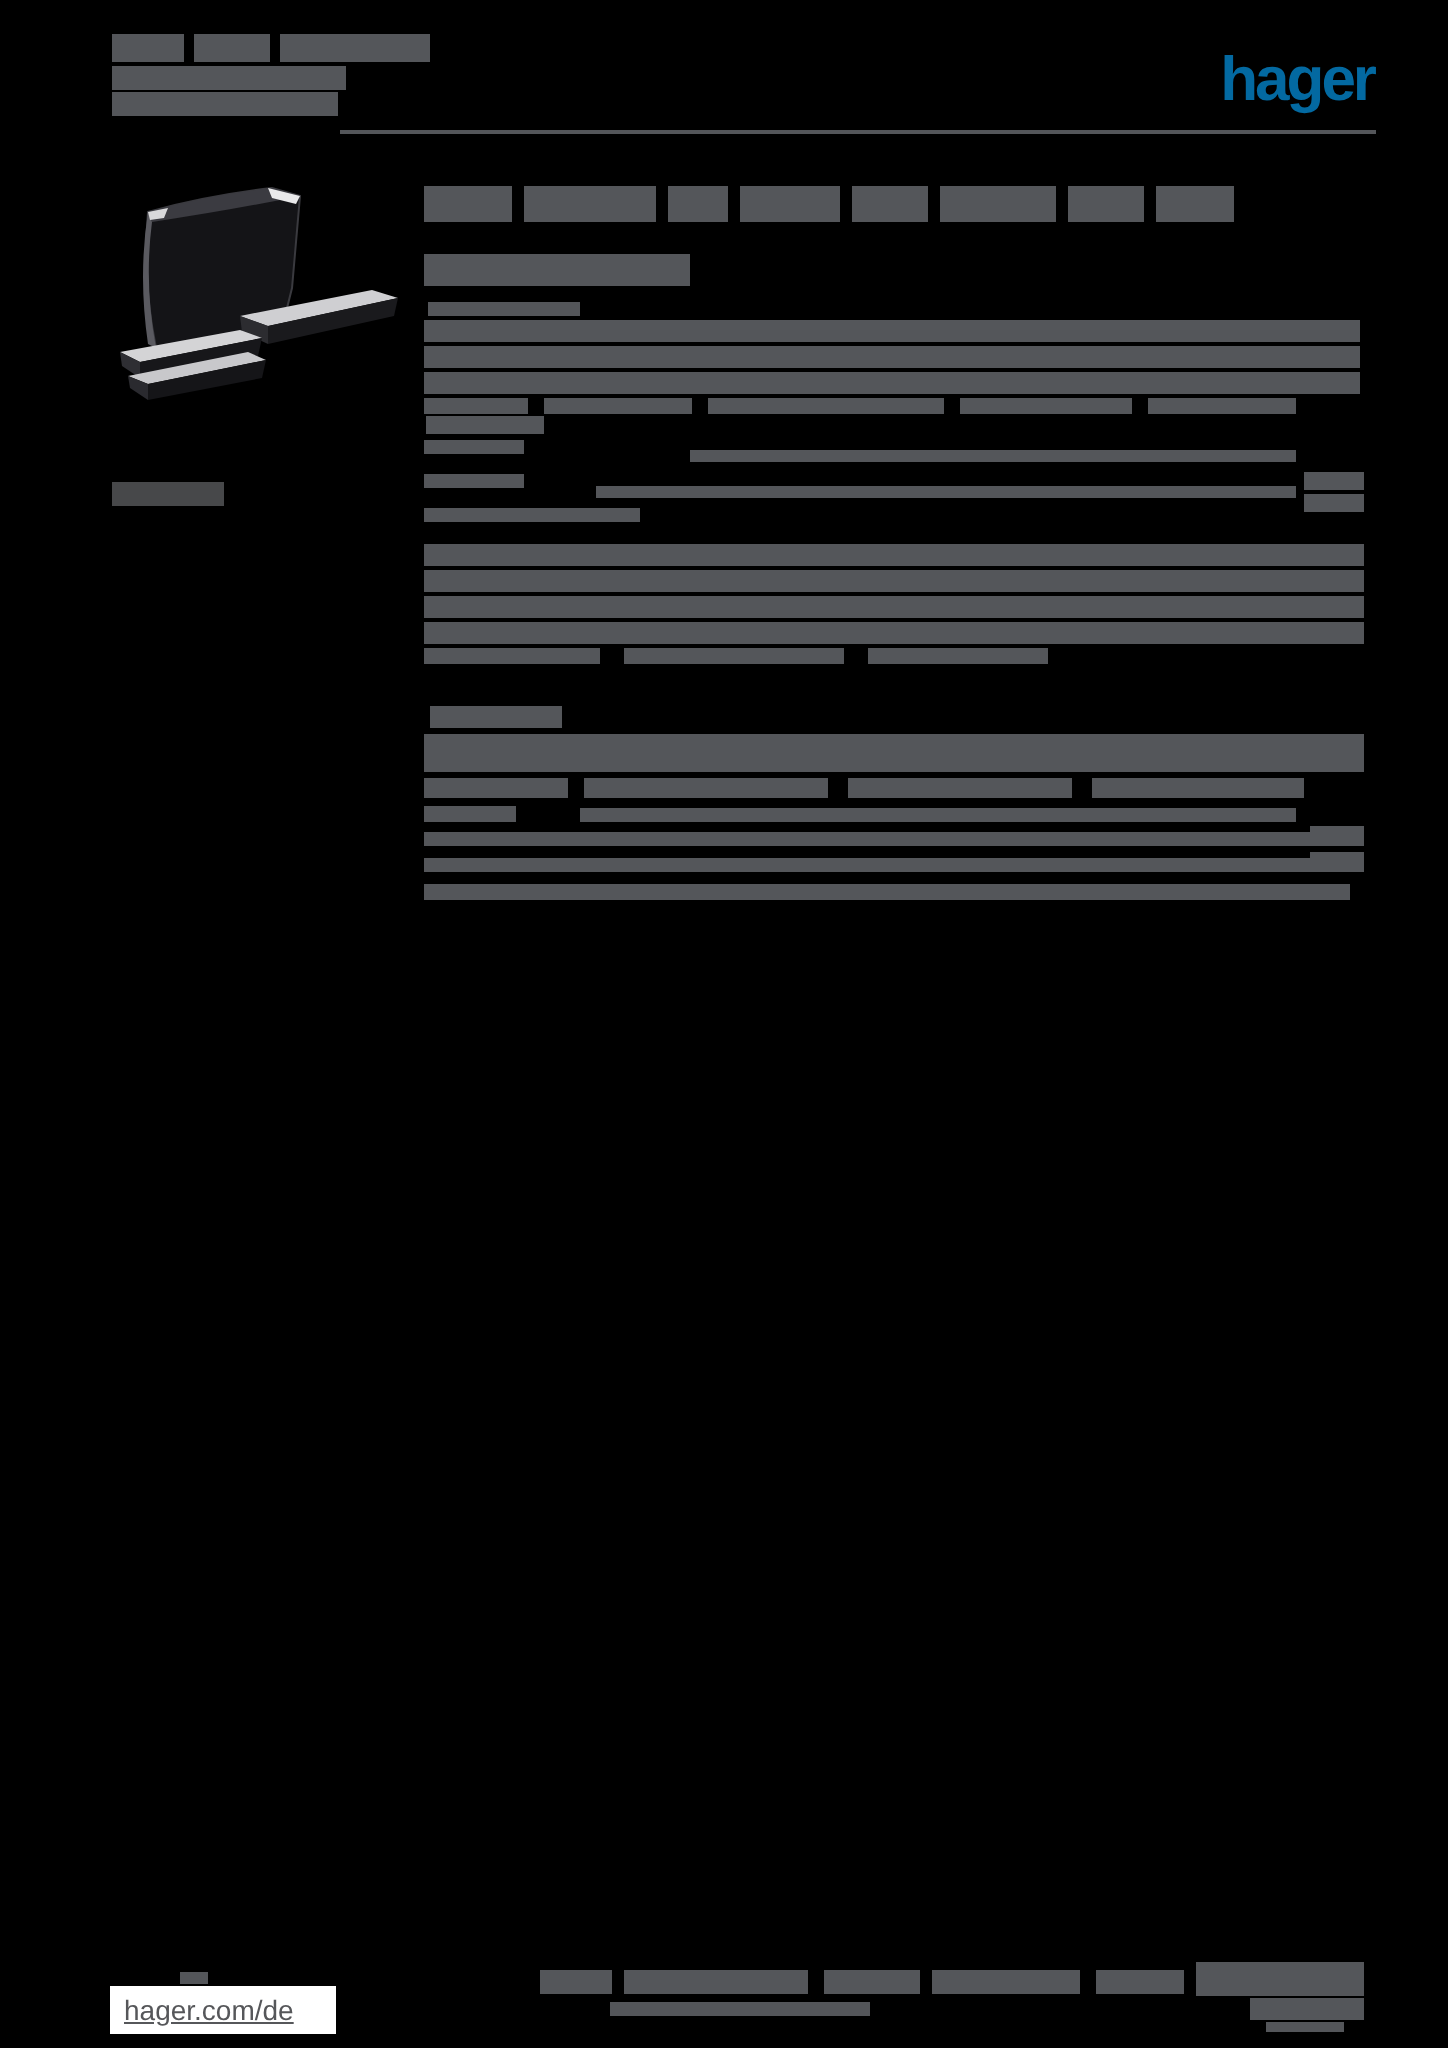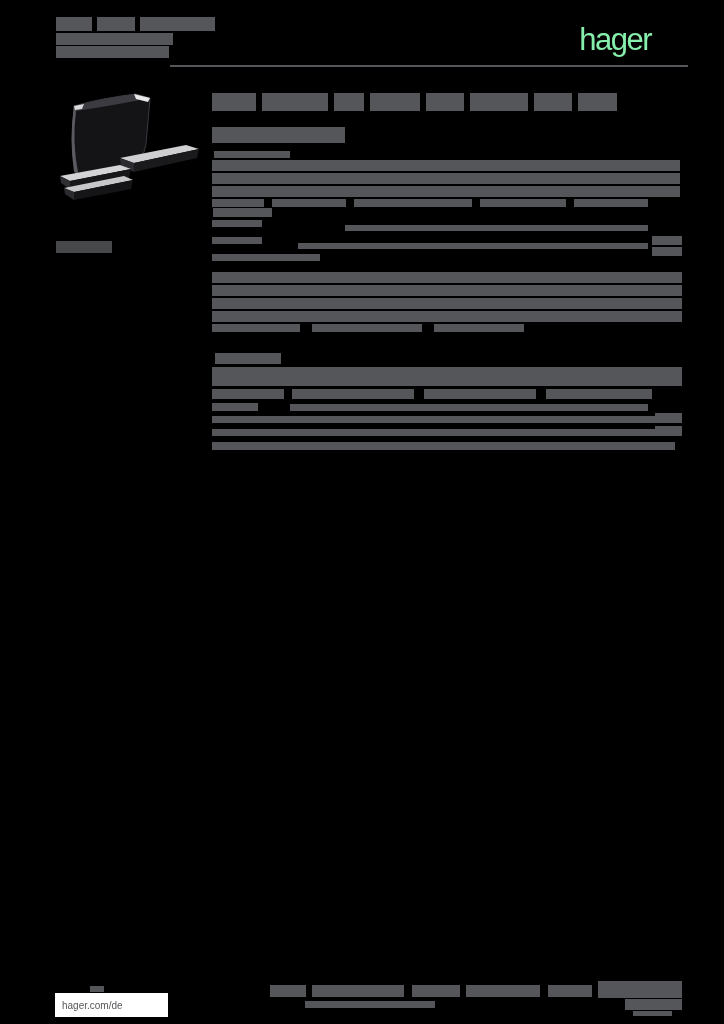--- a/index.html
+++ b/index.html
@@ -7,8 +7,8 @@
          font-family:"Liberation Sans", sans-serif;}
   .layer{position:absolute;left:0;top:0;width:724px;height:1024px;pointer-events:none;}
   .bar{position:absolute;background:#54565a;}
-  #hager-logo{position:absolute;left:559px;top:22px;width:92px;height:36px;
-              color:#86efac;font-size:31px;font-weight:400;letter-spacing:-1.5px;
+  #hager-logo{position:absolute;left:595px;top:22px;width:92px;height:36px;
+              color:#0369a1;font-size:31px;font-weight:700;letter-spacing:-1.5px;
               line-height:36px;text-align:right;}
   #header-rule{position:absolute;left:170px;top:65px;width:518px;height:2px;background:#54565a;}
   #product-image{position:absolute;left:58px;top:92px;width:145px;height:112px;}

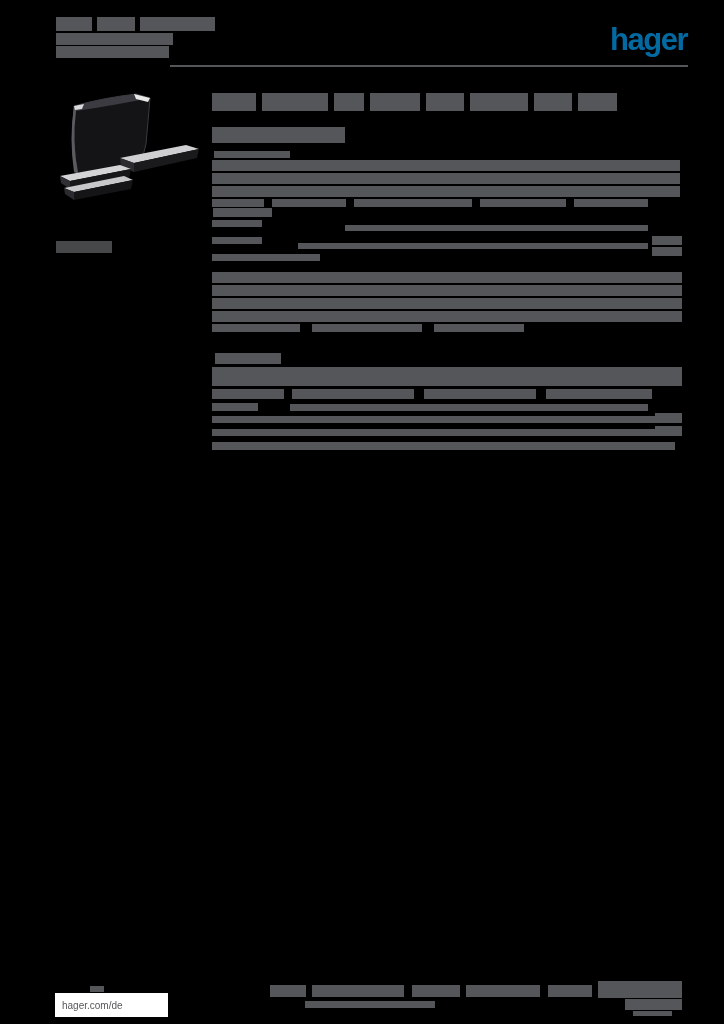--- a/index.html
+++ b/index.html
@@ -14,7 +14,7 @@
   #product-image{position:absolute;left:58px;top:92px;width:145px;height:112px;}
   #footer-sitebox{position:absolute;left:55px;top:993px;width:113px;height:24px;
                   background:#ffffff;display:flex;align-items:center;}
-  #footer-sitebox span{color:#56575a;font-size:10px;padding-left:7px;letter-spacing:0;}
+  #footer-sitebox span{color:#56575a;font-size:14px;padding-left:7px;letter-spacing:0;text-decoration:underline;}
 </style>
 </head>
 <body>

